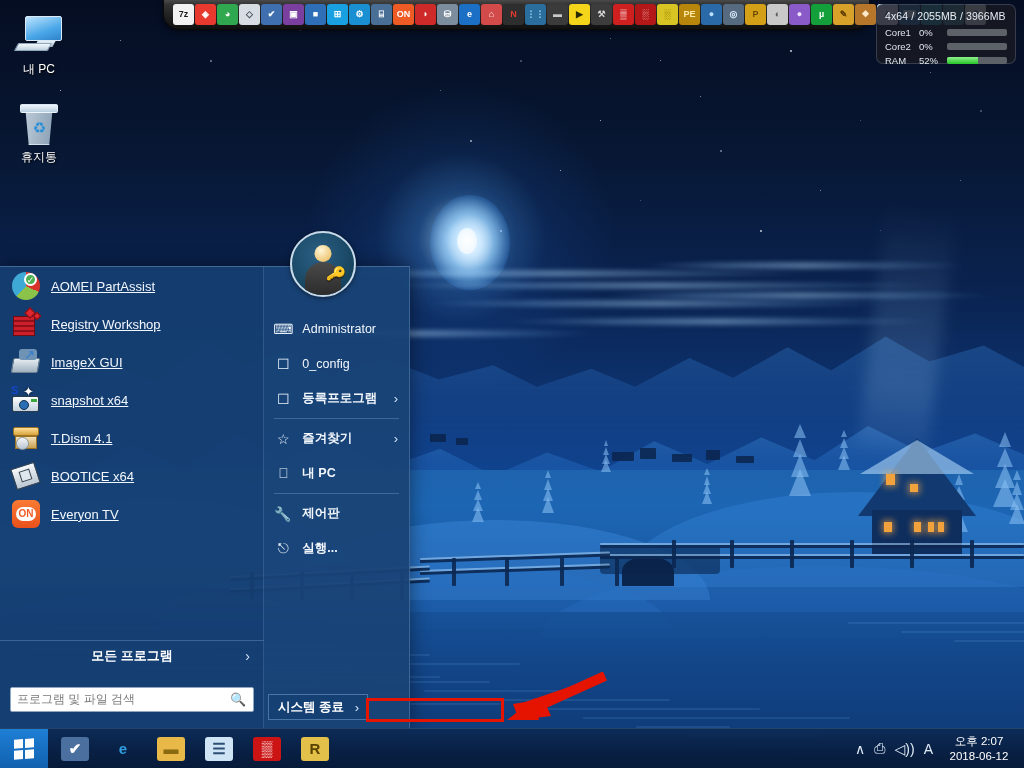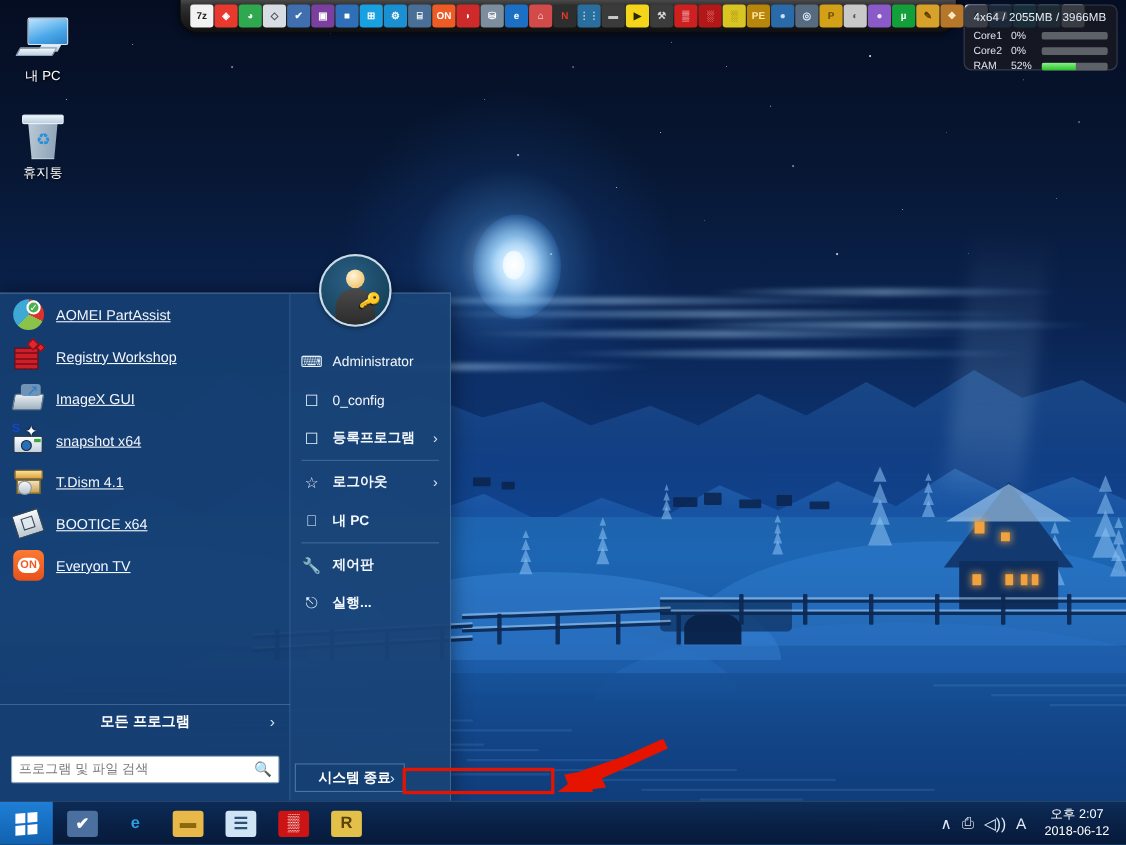--- a/index.html
+++ b/index.html
@@ -755,7 +755,7 @@
           <div class="rt-sep"></div>
           <div class="rt-item">
             <span class="ric">☆</span>
-            <span class="rtx" style="font-weight:bold;">로그아웃</span>
+            <span class="rtx" style="font-weight:bold;">즐겨찾기</span>
             <span class="arw">›</span>
           </div>
           <div class="rt-item">

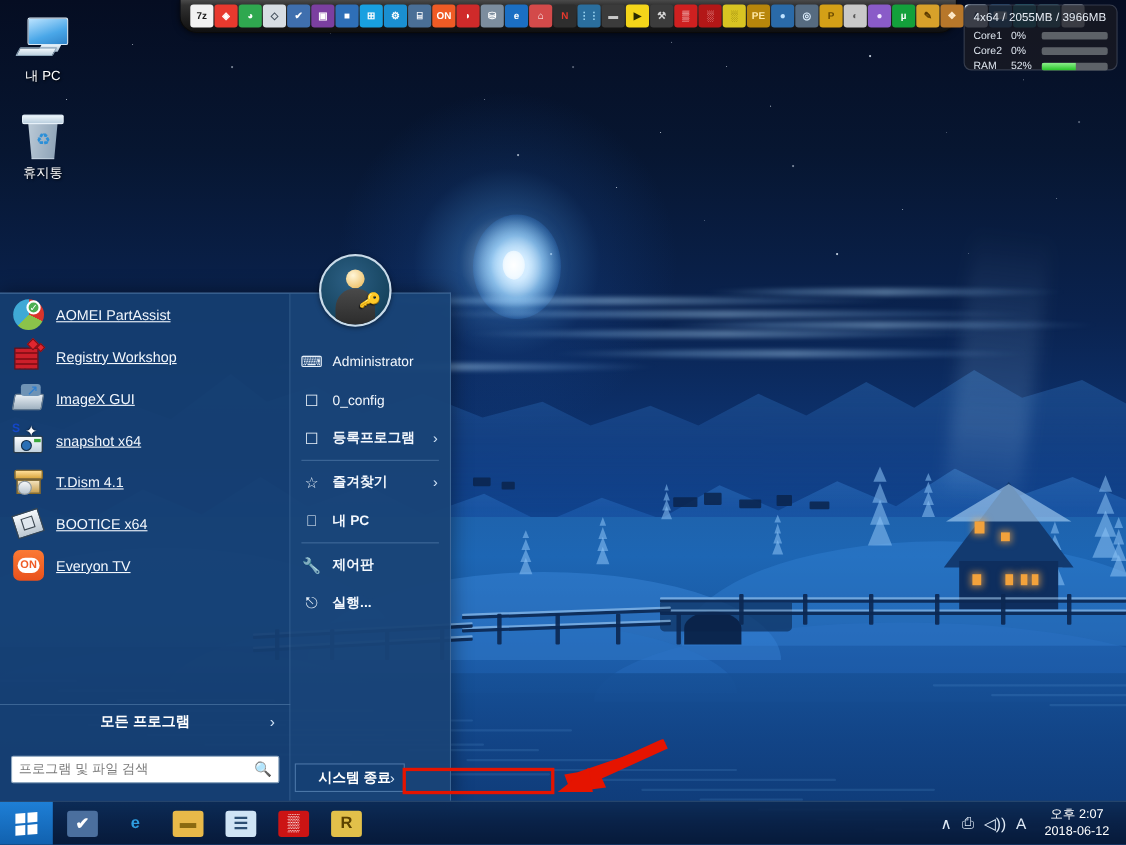--- a/index.html
+++ b/index.html
@@ -257,7 +257,6 @@
     background: rgba(22,64,116,.92); border: 1px solid rgba(140,185,230,.45);
     display: flex; align-items: center; color: #fff; font-size: 12.5px; font-weight: bold;
     padding-left: 9px;
-    justify-content: center;
   }
   #shutdown .arw { position: absolute; right: 8px; font-weight: normal; font-size: 13px; color: #d6e7f8; }
 

